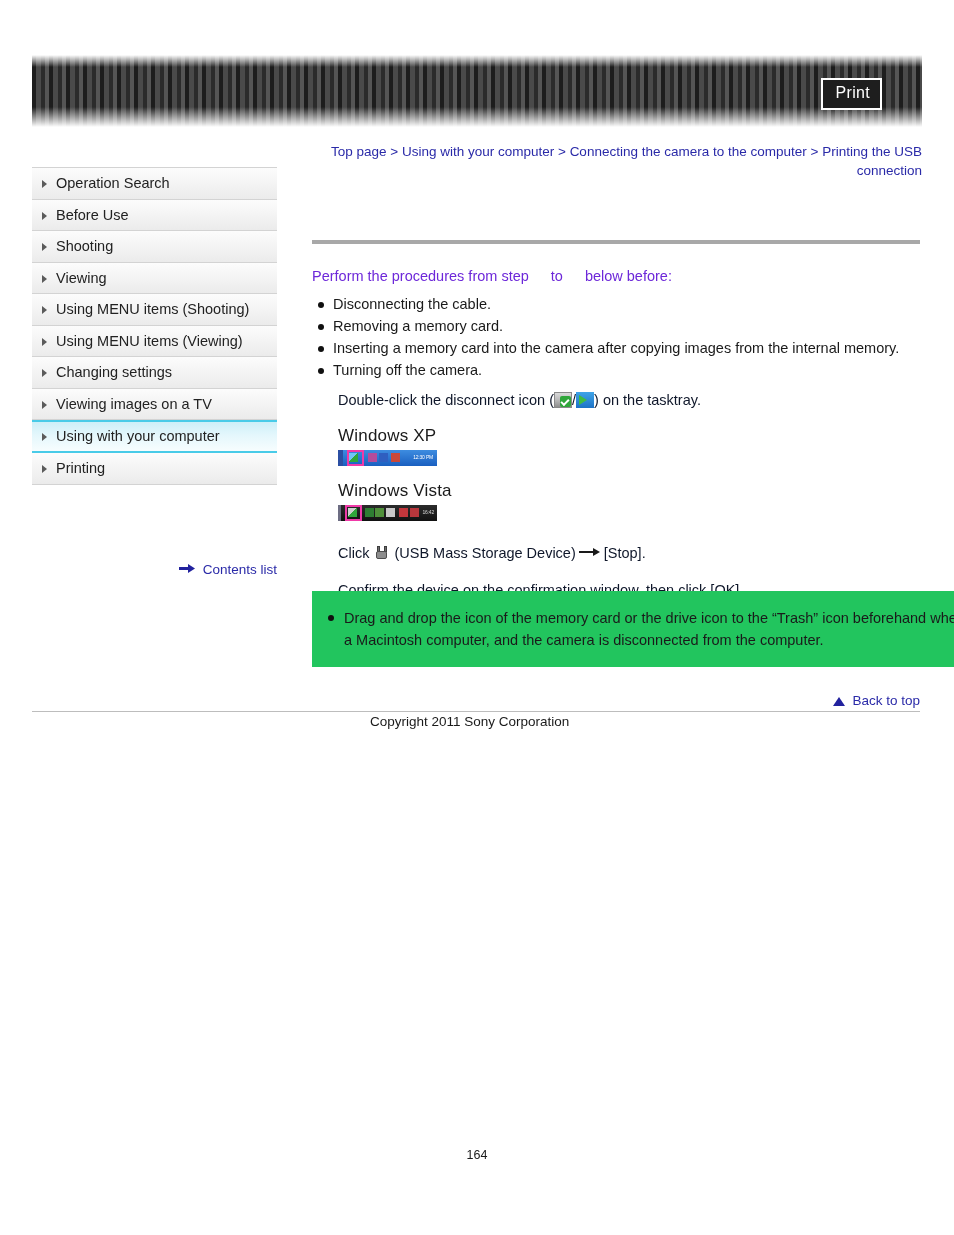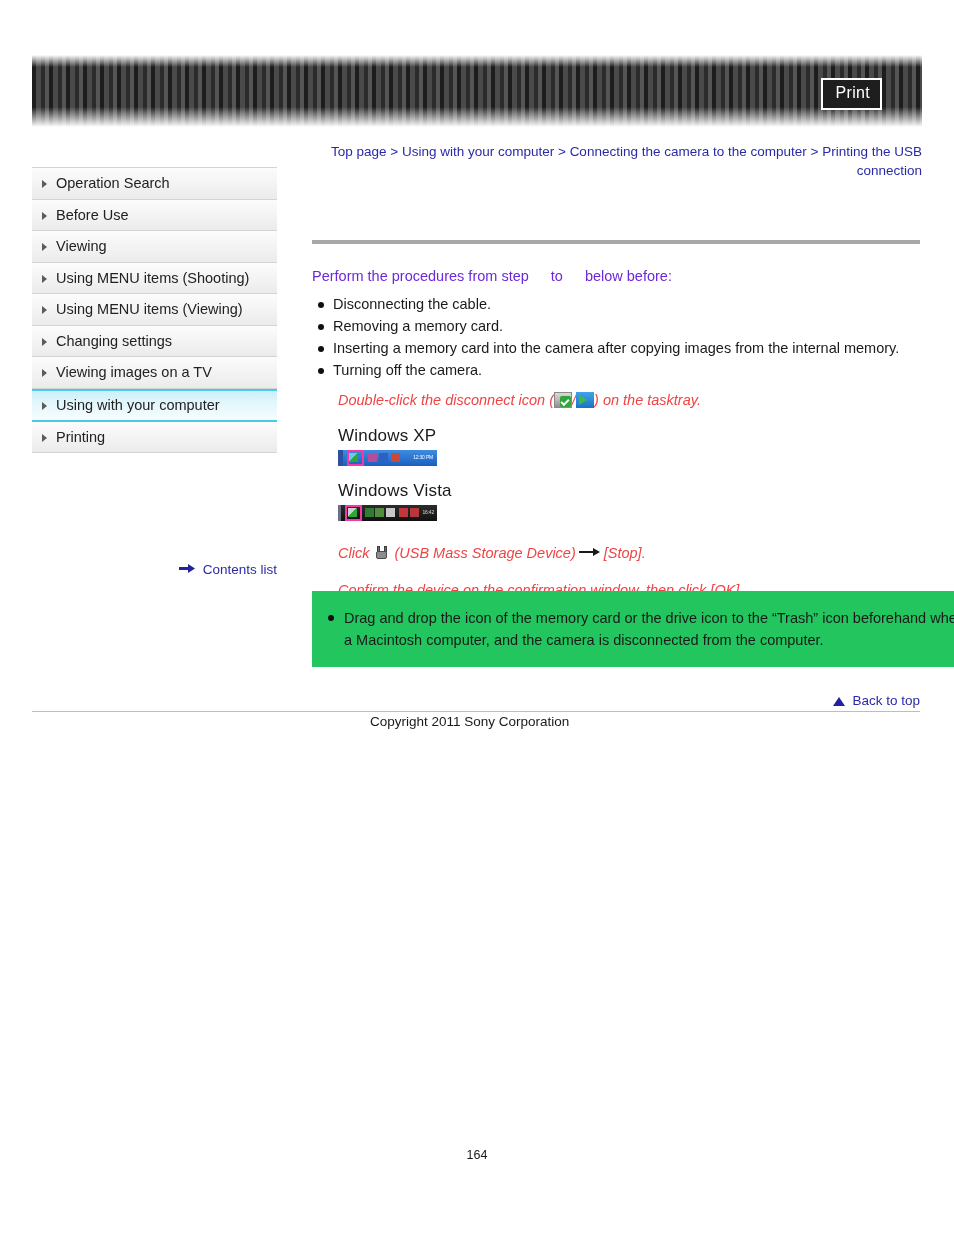--- a/index.html
+++ b/index.html
@@ -431,6 +431,10 @@
   <div class="side-item">
     <span class="tri"></span>
     <span>Before Use</span>
+  </div>
+  <div class="side-item">
+    <span class="tri"></span>
+    <span>Shooting</span>
   </div>
   <div class="side-item">
     <span class="tri"></span>

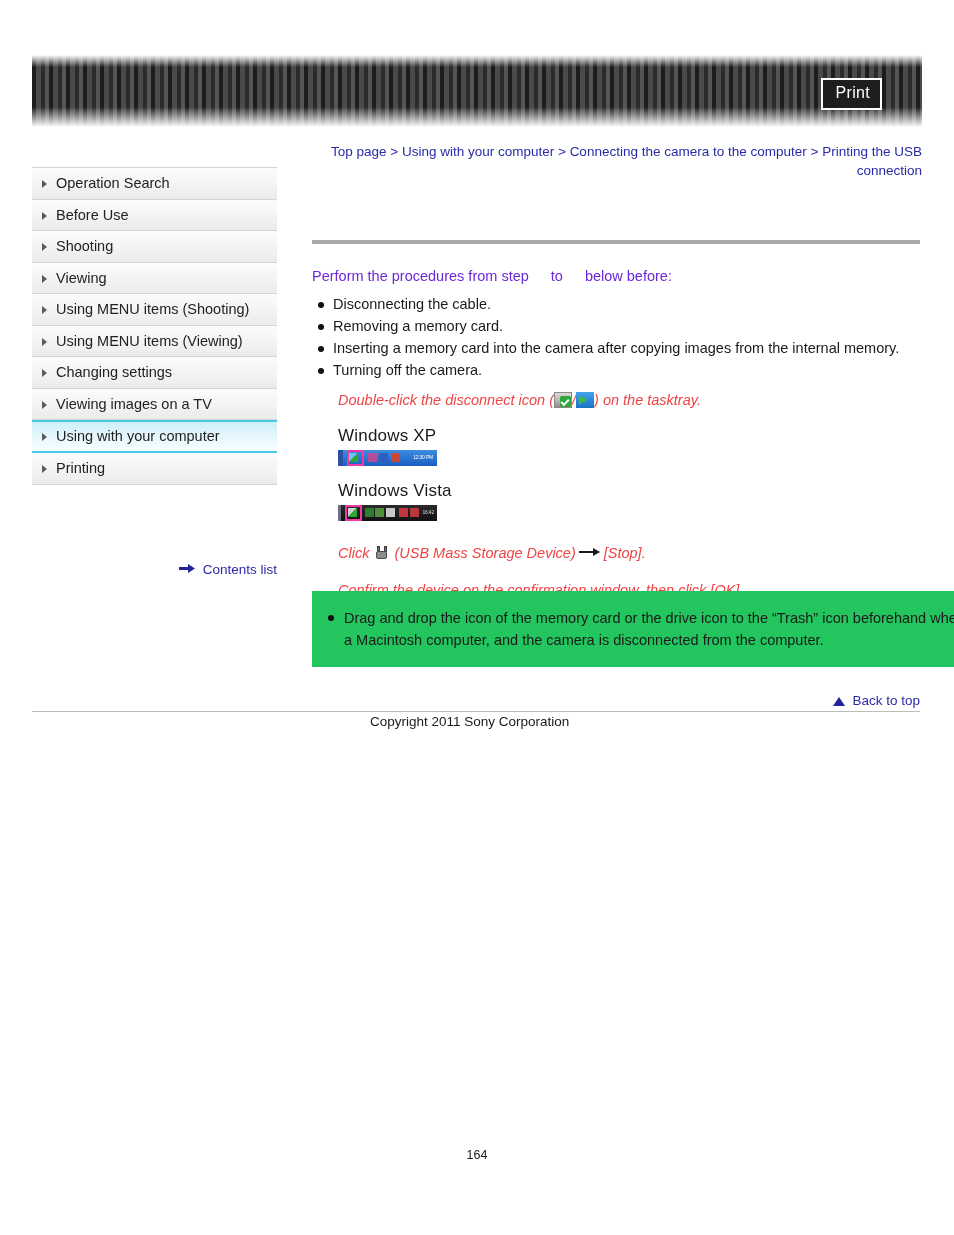--- a/index.html
+++ b/index.html
@@ -170,8 +170,7 @@
     margin-left: 26px;
     font-size: 14.5px;
     line-height: 21px;
-    color: #ef4444;
-    font-style: italic;
+    color: #0f172a;
   }
   .sp-top-9 { margin-top: 9px; }
 

